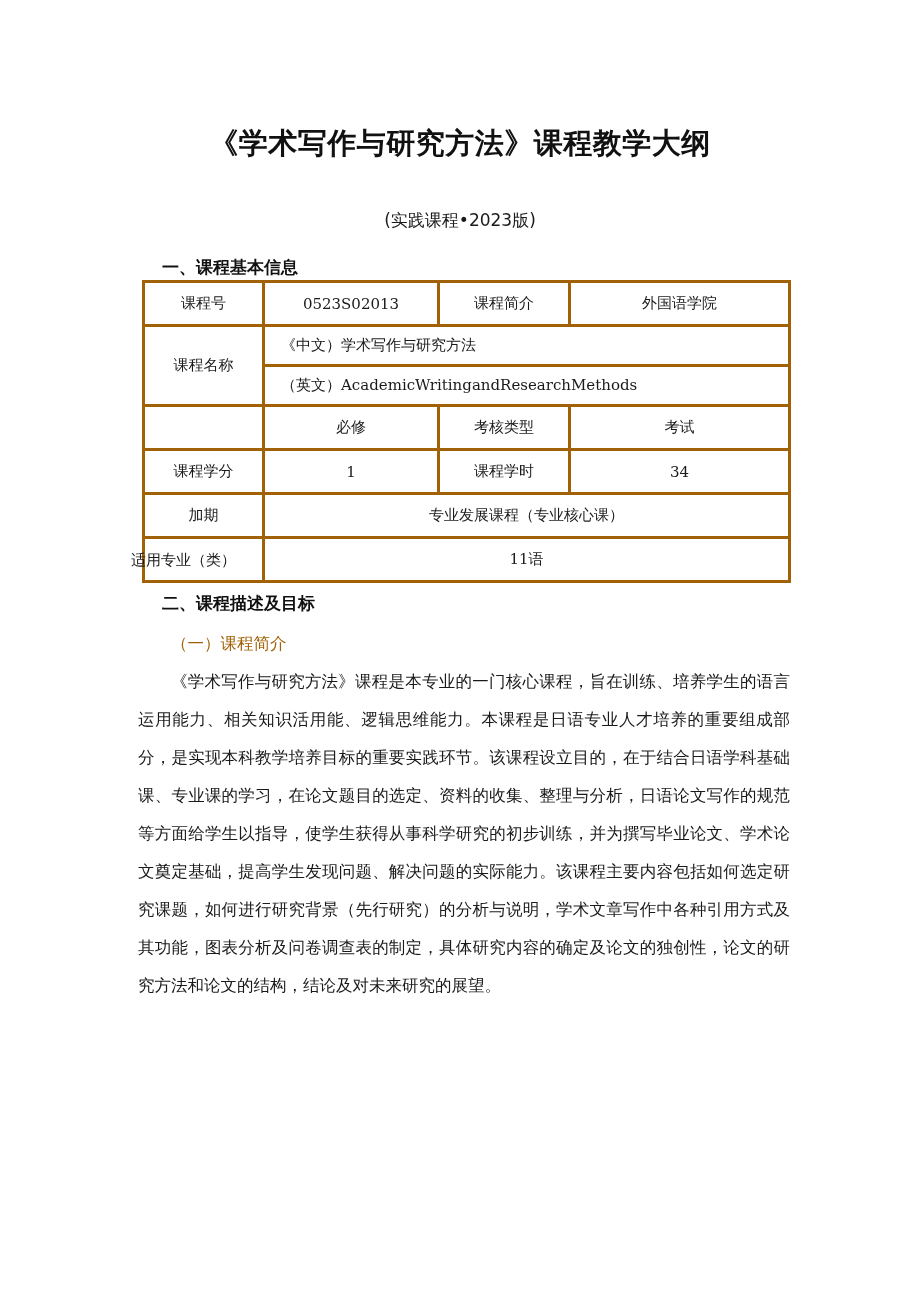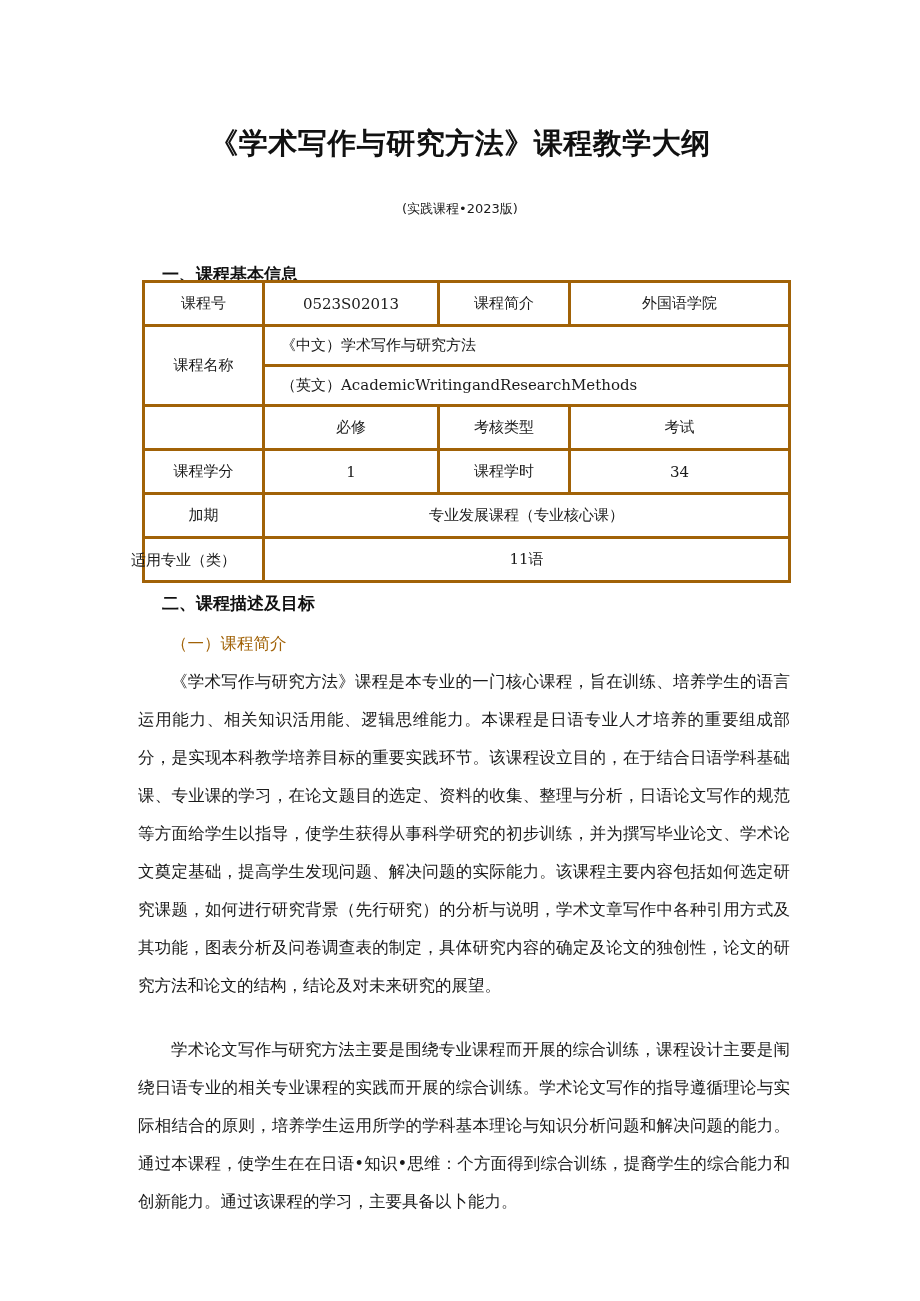--- a/index.html
+++ b/index.html
@@ -40,11 +40,11 @@
   .doc-subtitle {
     position: absolute;
     left: 0;
-    top: 200px;
+    top: 209px;
     width: 920px;
     text-align: center;
     font-family: "DejaVu Sans", "Liberation Sans", sans-serif;
-    font-size: 13px;
+    font-size: 17px;
     color: #1a1a1a;
     white-space: nowrap;
   }

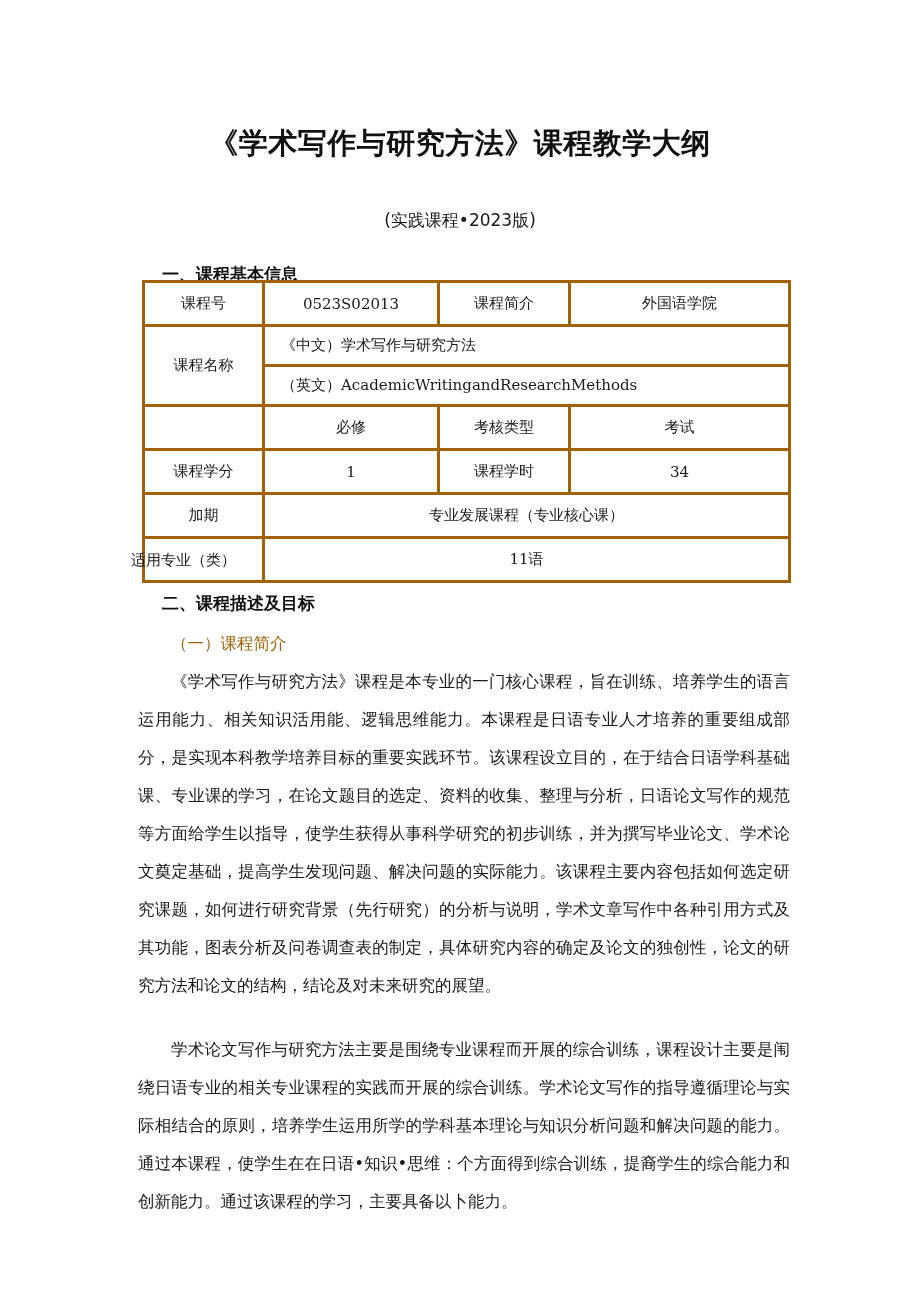--- a/index.html
+++ b/index.html
@@ -58,7 +58,7 @@
     color: #111;
     white-space: nowrap;
   }
-  #heading-1 { left: 162px; top: 263px; }
+  #heading-1 { left: 162px; top: 256px; }
   #heading-2 { left: 162px; top: 592px; }
 
   

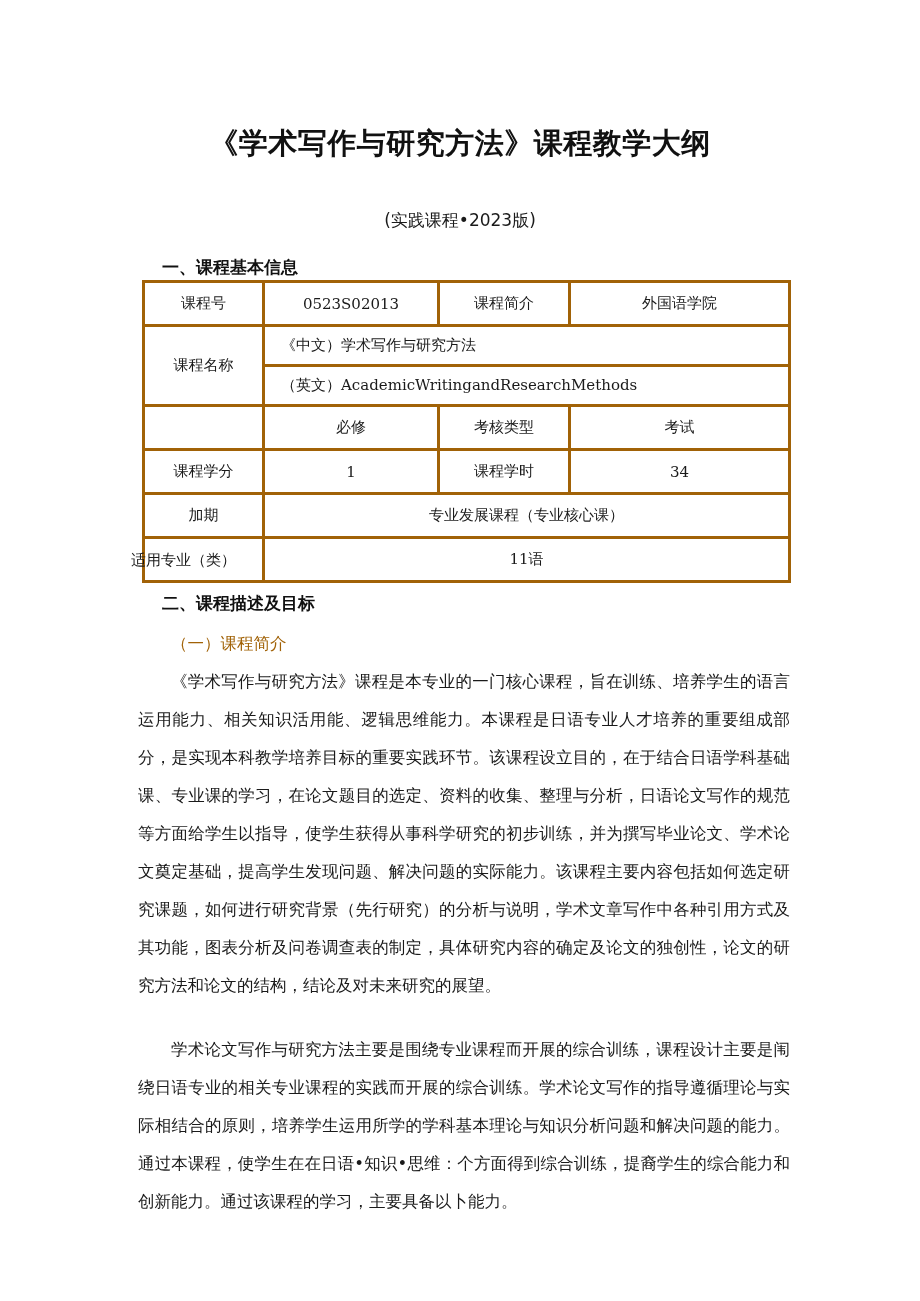--- a/index.html
+++ b/index.html
@@ -197,7 +197,6 @@
   <div class="body-block indent2" id="para-intro">《学术写作与研究方法》课程是本专业的一门核心课程，旨在训练、培养学生的语言运用能力、相关知识活用能、逻辑思维能力。本课程是日语专业人才培养的重要组成部分，是实现本科教学培养目标的重要实践环节。该课程设立目的，在于结合日语学科基础课、专业课的学习，在论文题目的选定、资料的收集、整理与分析，日语论文写作的规范等方面给学生以指导，使学生获得从事科学研究的初步训练，并为撰写毕业论文、学术论文奠定基础，提高学生发现问题、解决问题的实际能力。该课程主要内容包括如何选定研究课题，如何进行研究背景（先行研究）的分析与说明，学术文章写作中各种引用方式及其功能，图表分析及问卷调查表的制定，具体研究内容的确定及论文的独创性，论文的研究方法和论文的结构，结论及对未来研究的展望。</div>
 
 
-  <div class="body-block indent2" id="para-goals">学术论文写作与研究方法主要是围绕专业课程而开展的综合训练，课程设计主要是闱绕日语专业的相关专业课程的实践而开展的综合训练。学术论文写作的指导遵循理论与实际相结合的原则，培养学生运用所学的学科基本理论与知识分析问题和解决问题的能力。通过本课程，使学生在在日语•知识•思维：个方面得到综合训练，提裔学生的综合能力和创新能力。通过该课程的学习，主要具备以卜能力。</div>
 
 </div>
 

